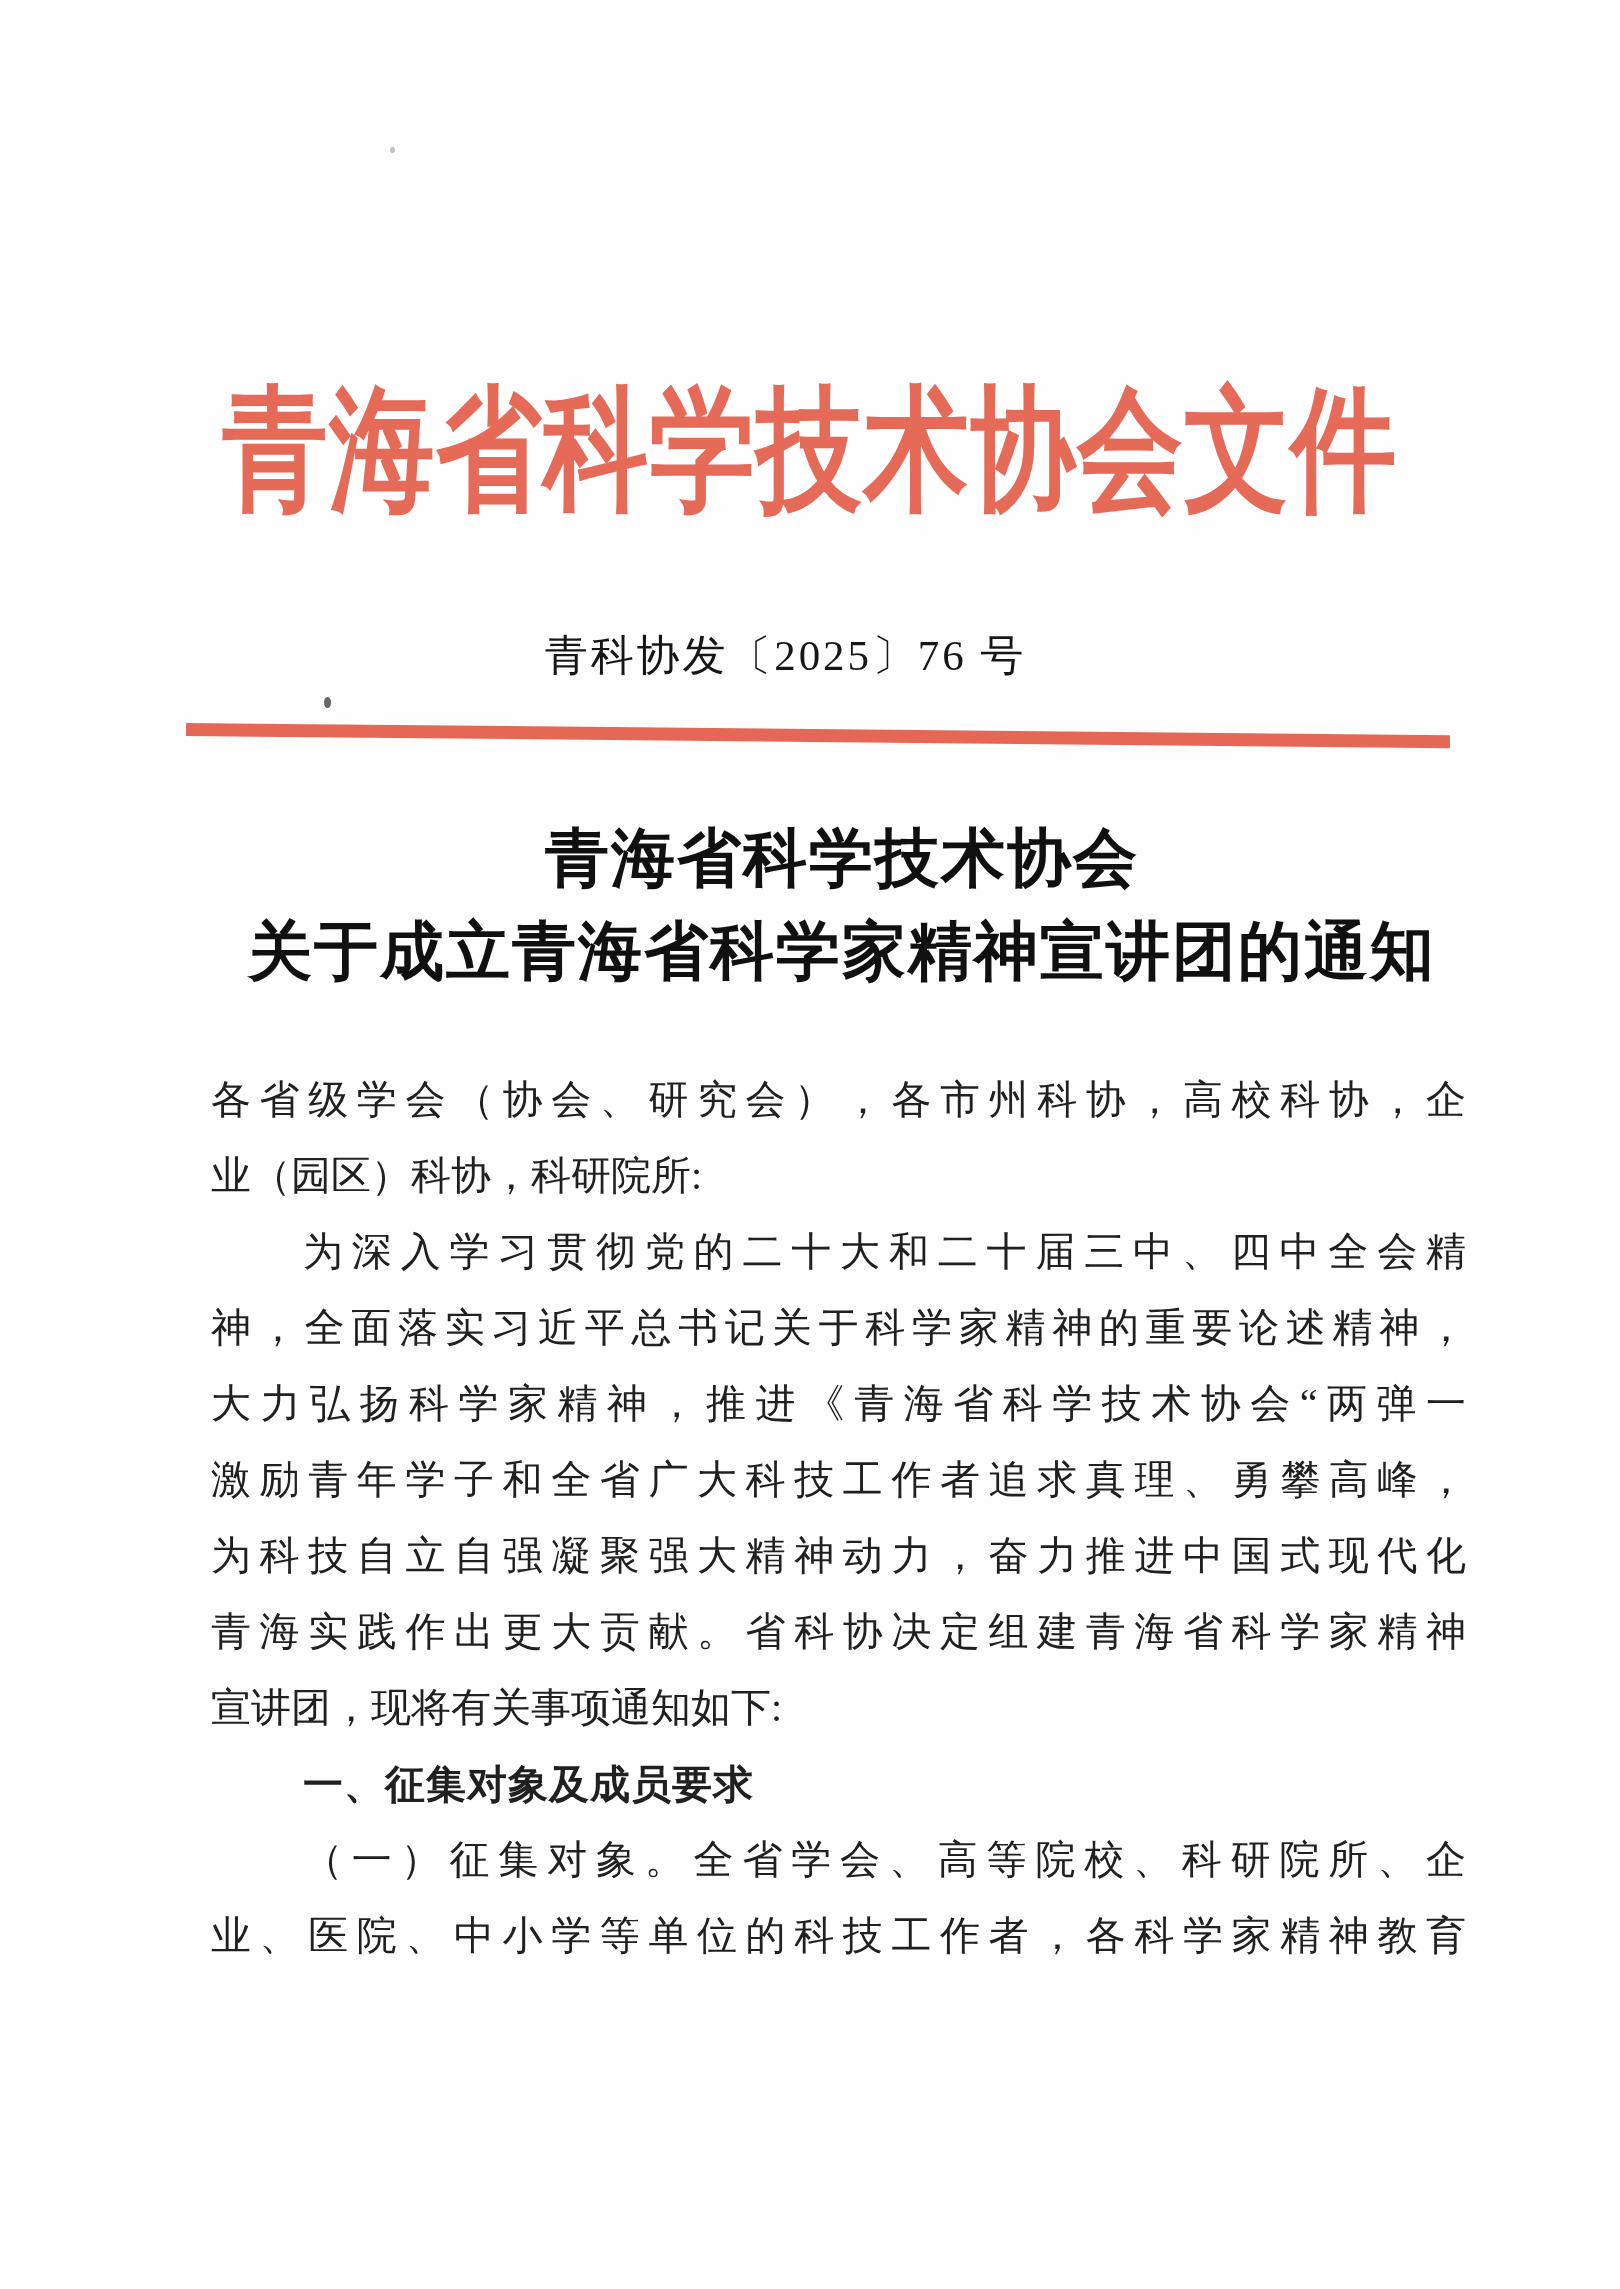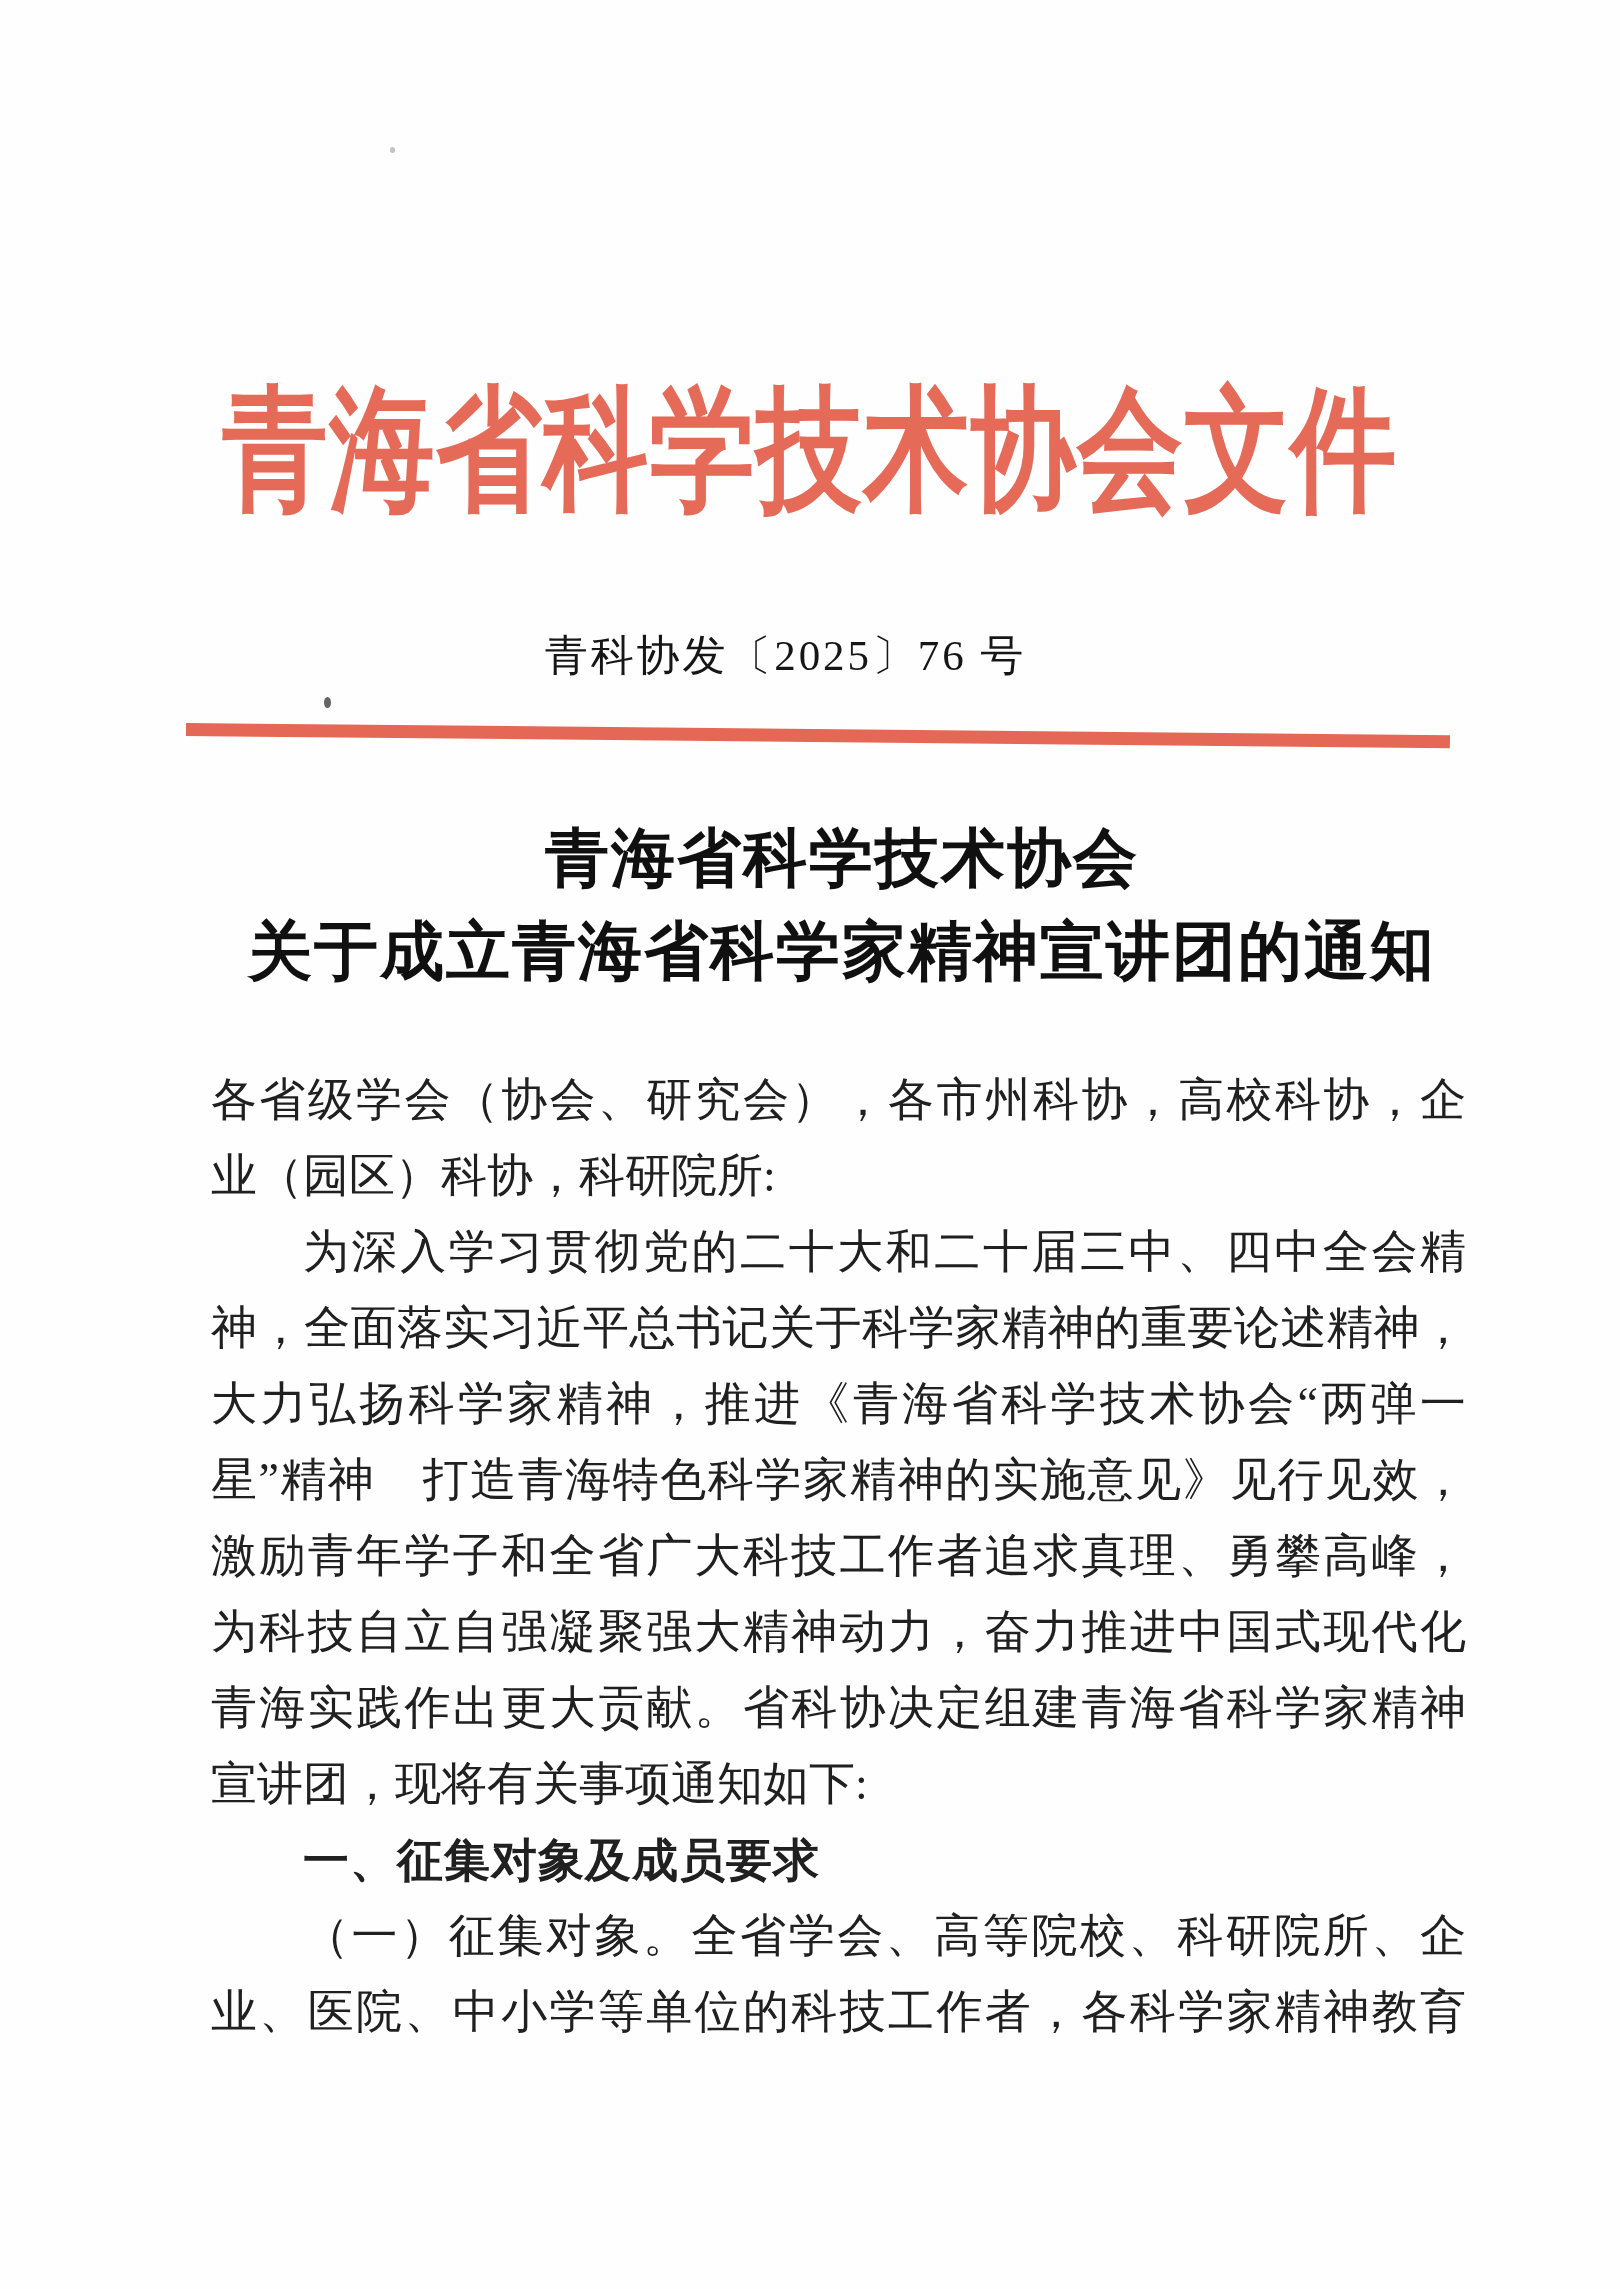--- a/index.html
+++ b/index.html
@@ -77,7 +77,7 @@
     top: 1062px;
     left: 211px;
     width: 1255px;
-    font-size: 46px;
+    font-size: 40px;
     line-height: 76px;
     color: #202020;
   }

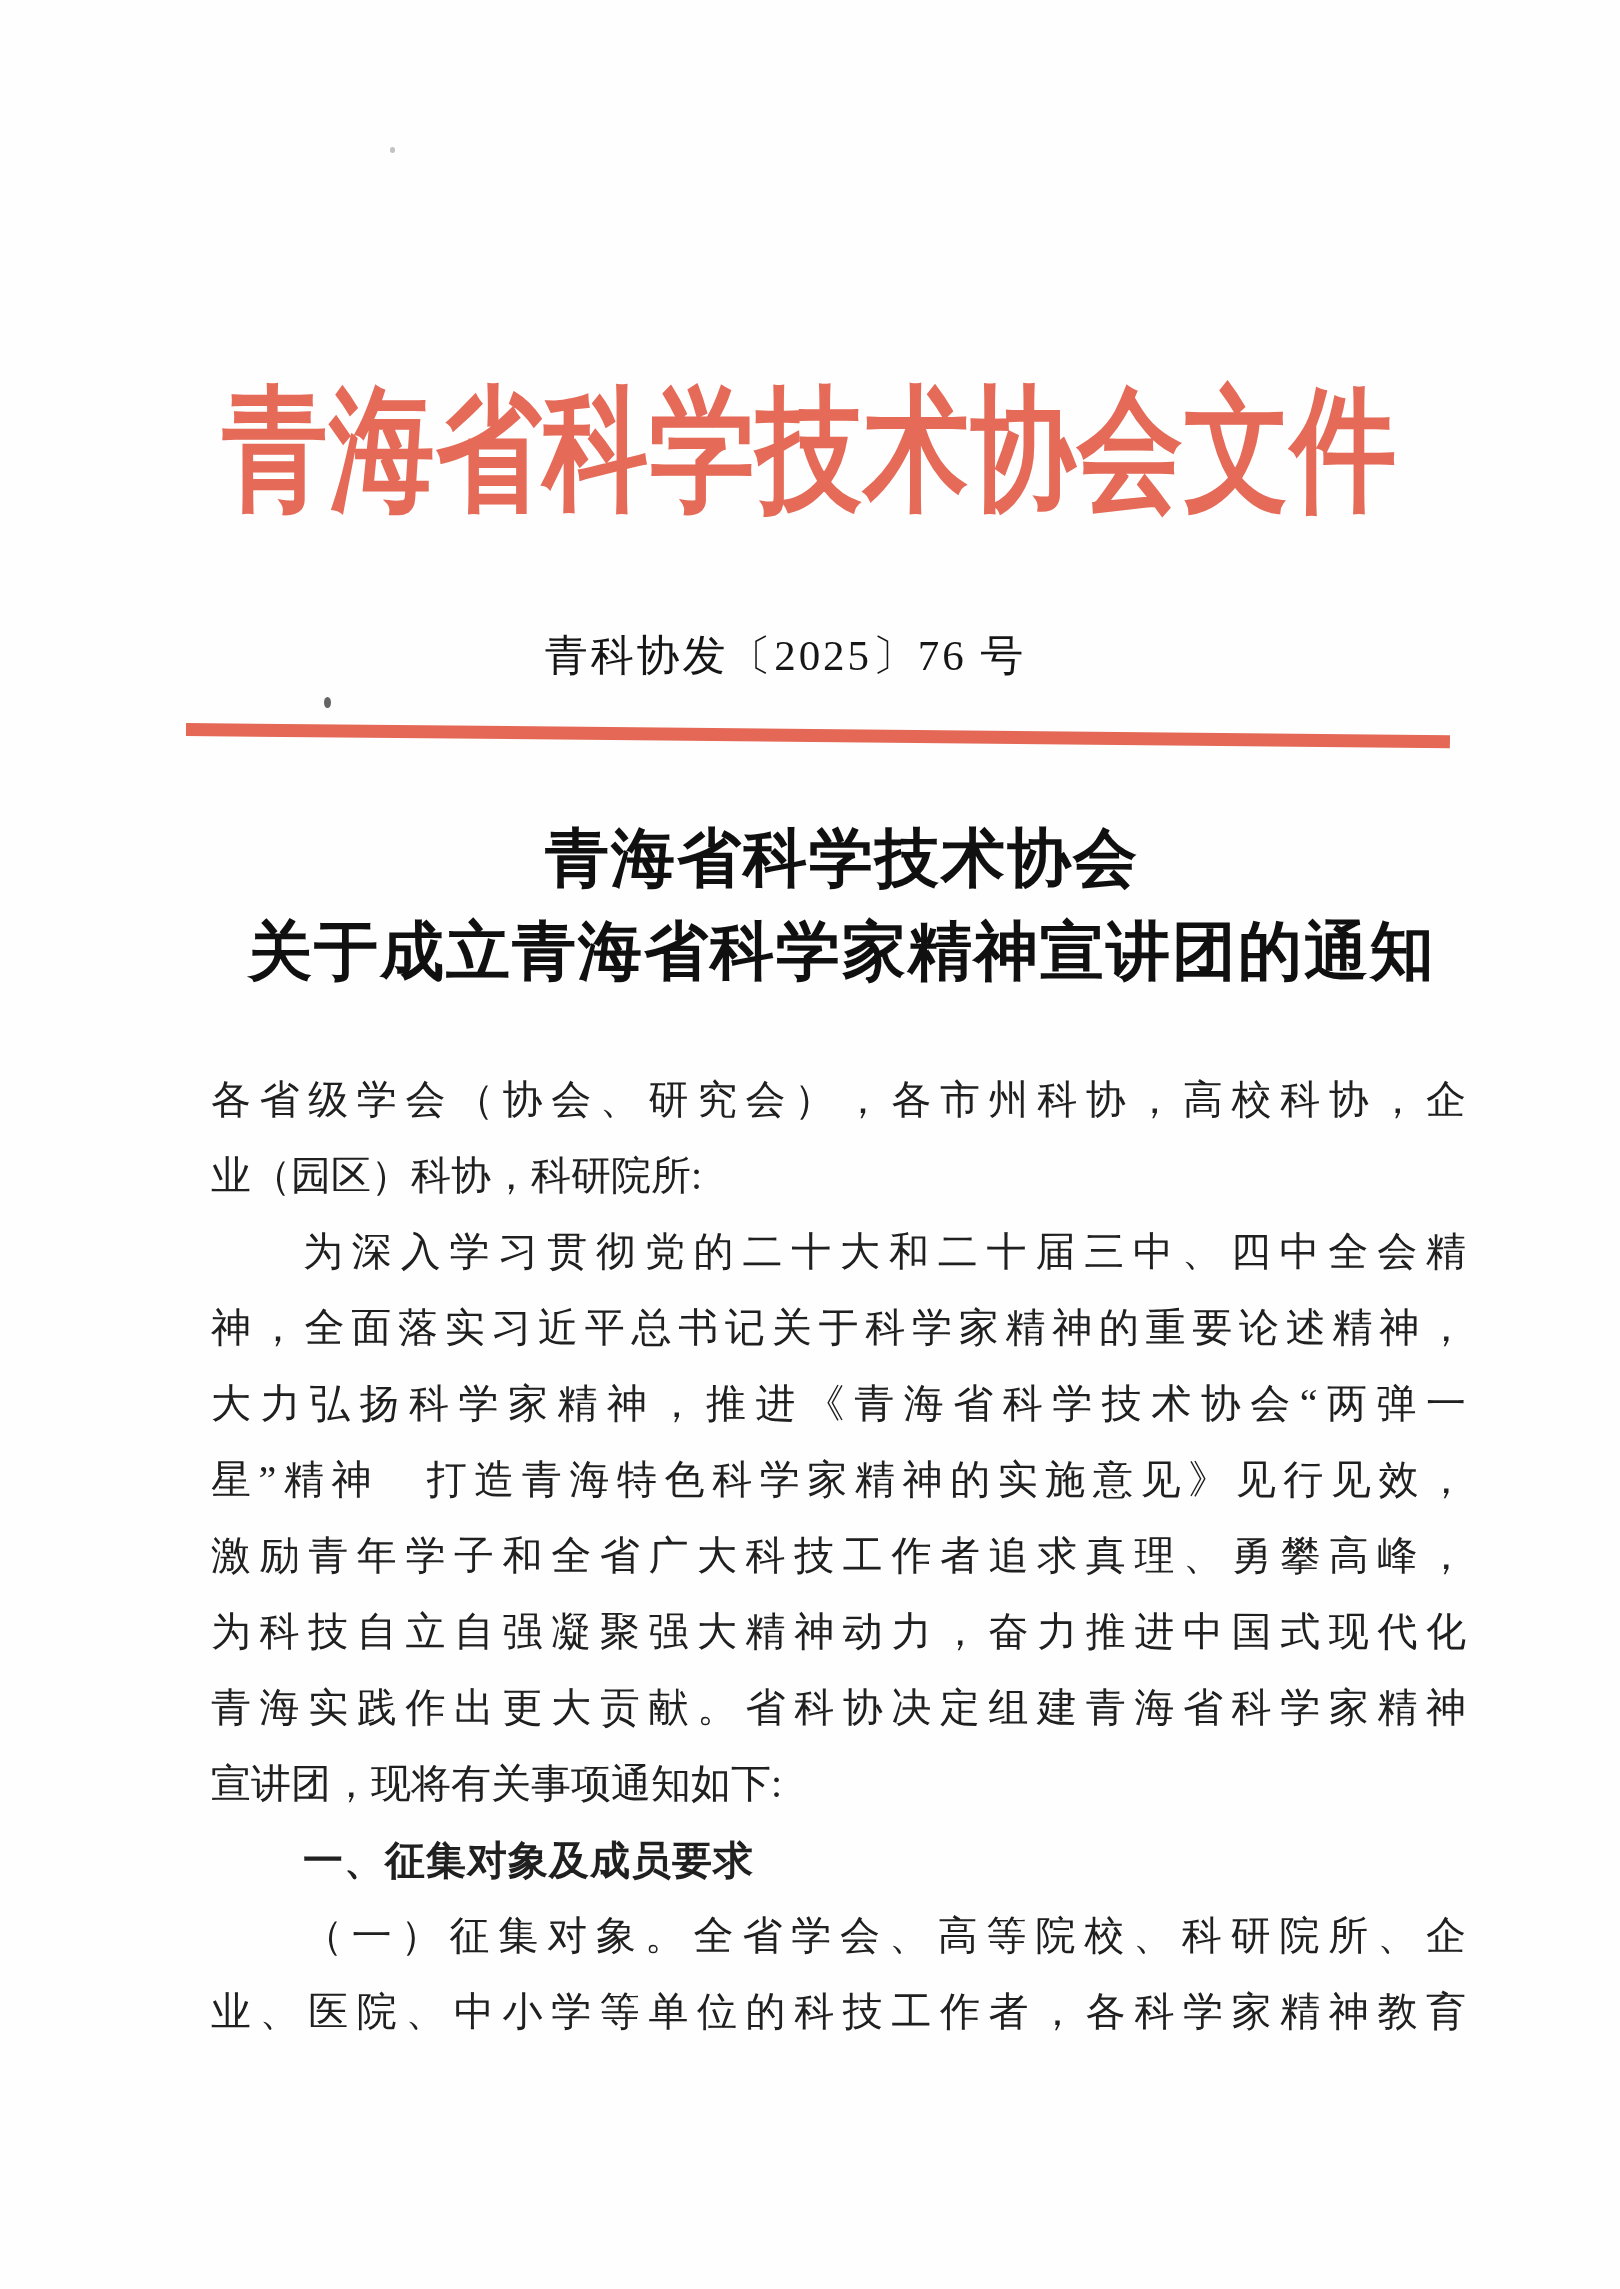--- a/index.html
+++ b/index.html
@@ -145,7 +145,6 @@
     <div class="body-line indent">为深入学习贯彻党的二十大和二十届三中、四中全会精</div>
     <div class="body-line">神，全面落实习近平总书记关于科学家精神的重要论述精神，</div>
     <div class="body-line">大力弘扬科学家精神，推进《青海省科学技术协会“两弹一</div>
-    <div class="body-line">星”精神　打造青海特色科学家精神的实施意见》见行见效，</div>
     <div class="body-line">激励青年学子和全省广大科技工作者追求真理、勇攀高峰，</div>
     <div class="body-line">为科技自立自强凝聚强大精神动力，奋力推进中国式现代化</div>
     <div class="body-line">青海实践作出更大贡献。省科协决定组建青海省科学家精神</div>

